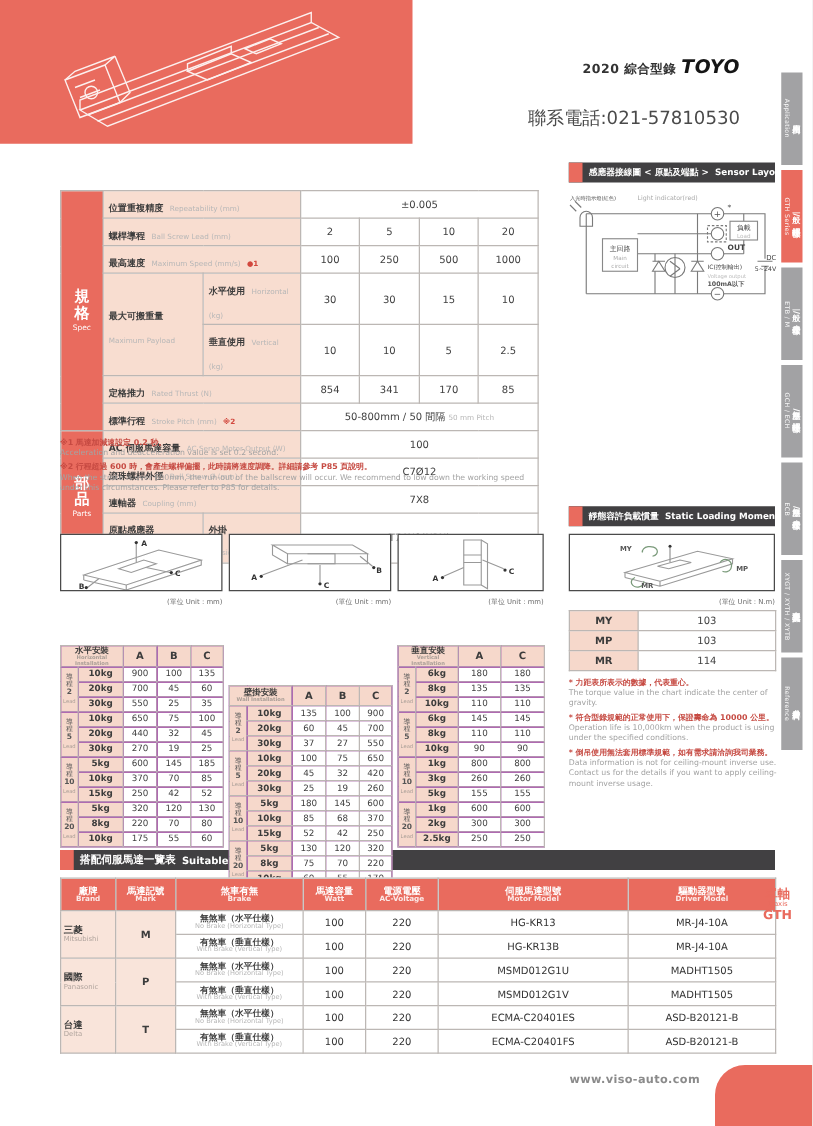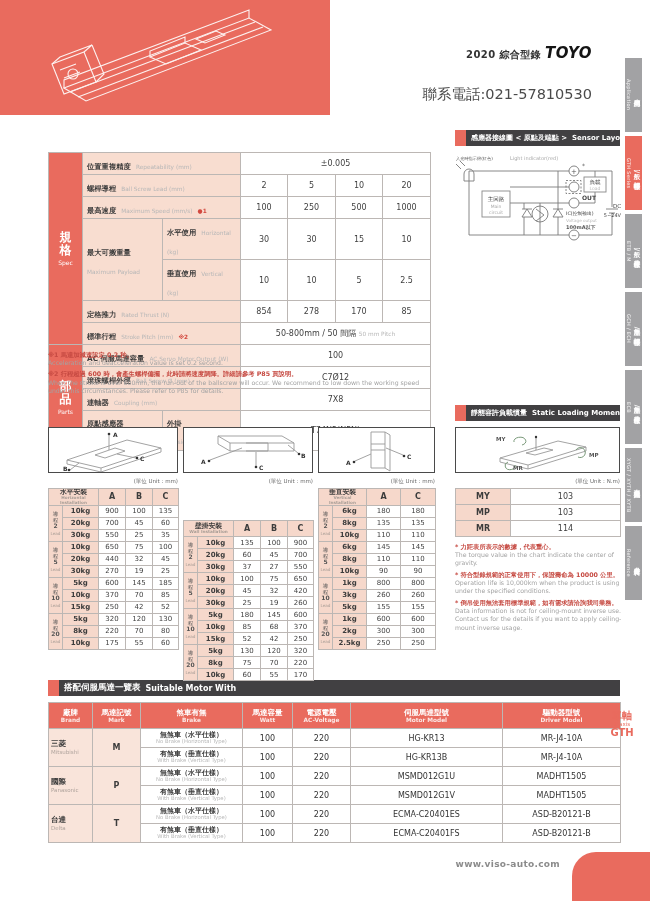--- a/index.html
+++ b/index.html
@@ -247,7 +247,7 @@
           <tr>
             <td class="cat" colspan="2"><b>定格推力</b> <i>Rated Thrust (N)</i></td>
             <td class="val">854</td>
-            <td class="val">278</td>
+            <td class="val">341</td>
             <td class="val">170</td>
             <td class="val">85</td>
           </tr>

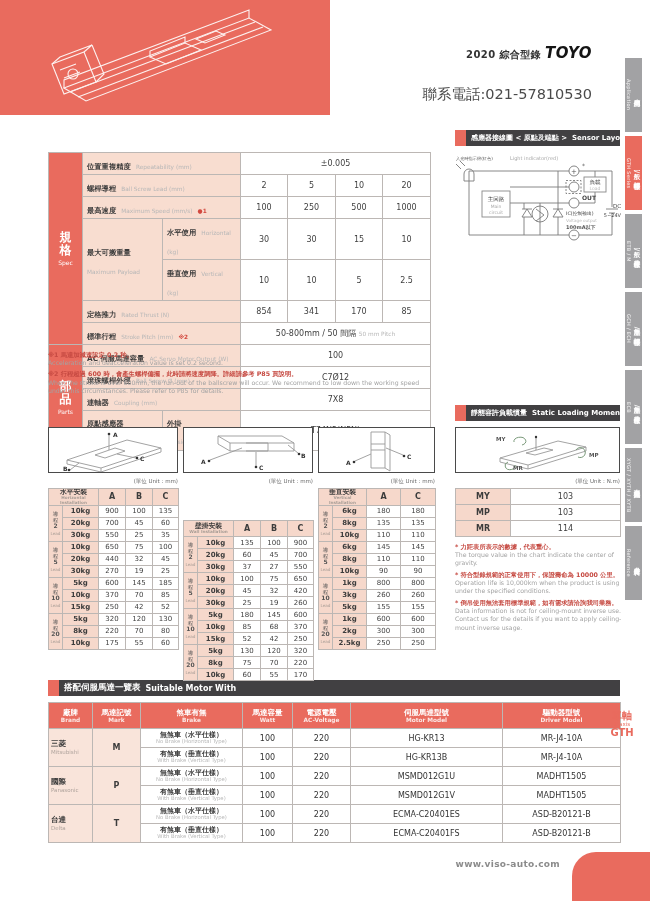--- a/index.html
+++ b/index.html
@@ -60,7 +60,7 @@
   
   .oh-diag{position:absolute;top:427px;height:46px;border:1px solid #4a4a4a;box-sizing:border-box;background:#fff;}
   .unit{position:absolute;top:478px;font-size:5.5px;color:#6a6a6a;text-align:right;}
-  .oh-table{position:absolute;top:488px;background:#a21caf;}
+  .oh-table{position:absolute;top:516px;background:#a21caf;}
   .oh-table th{height:16px;} .oh-table td{height:12px;vertical-align:middle;}
   .ohname{background:var(--pink1);text-align:center;}
   .ohname div{font-size:6.8px;font-weight:bold;color:var(--ink);line-height:1.1;}

